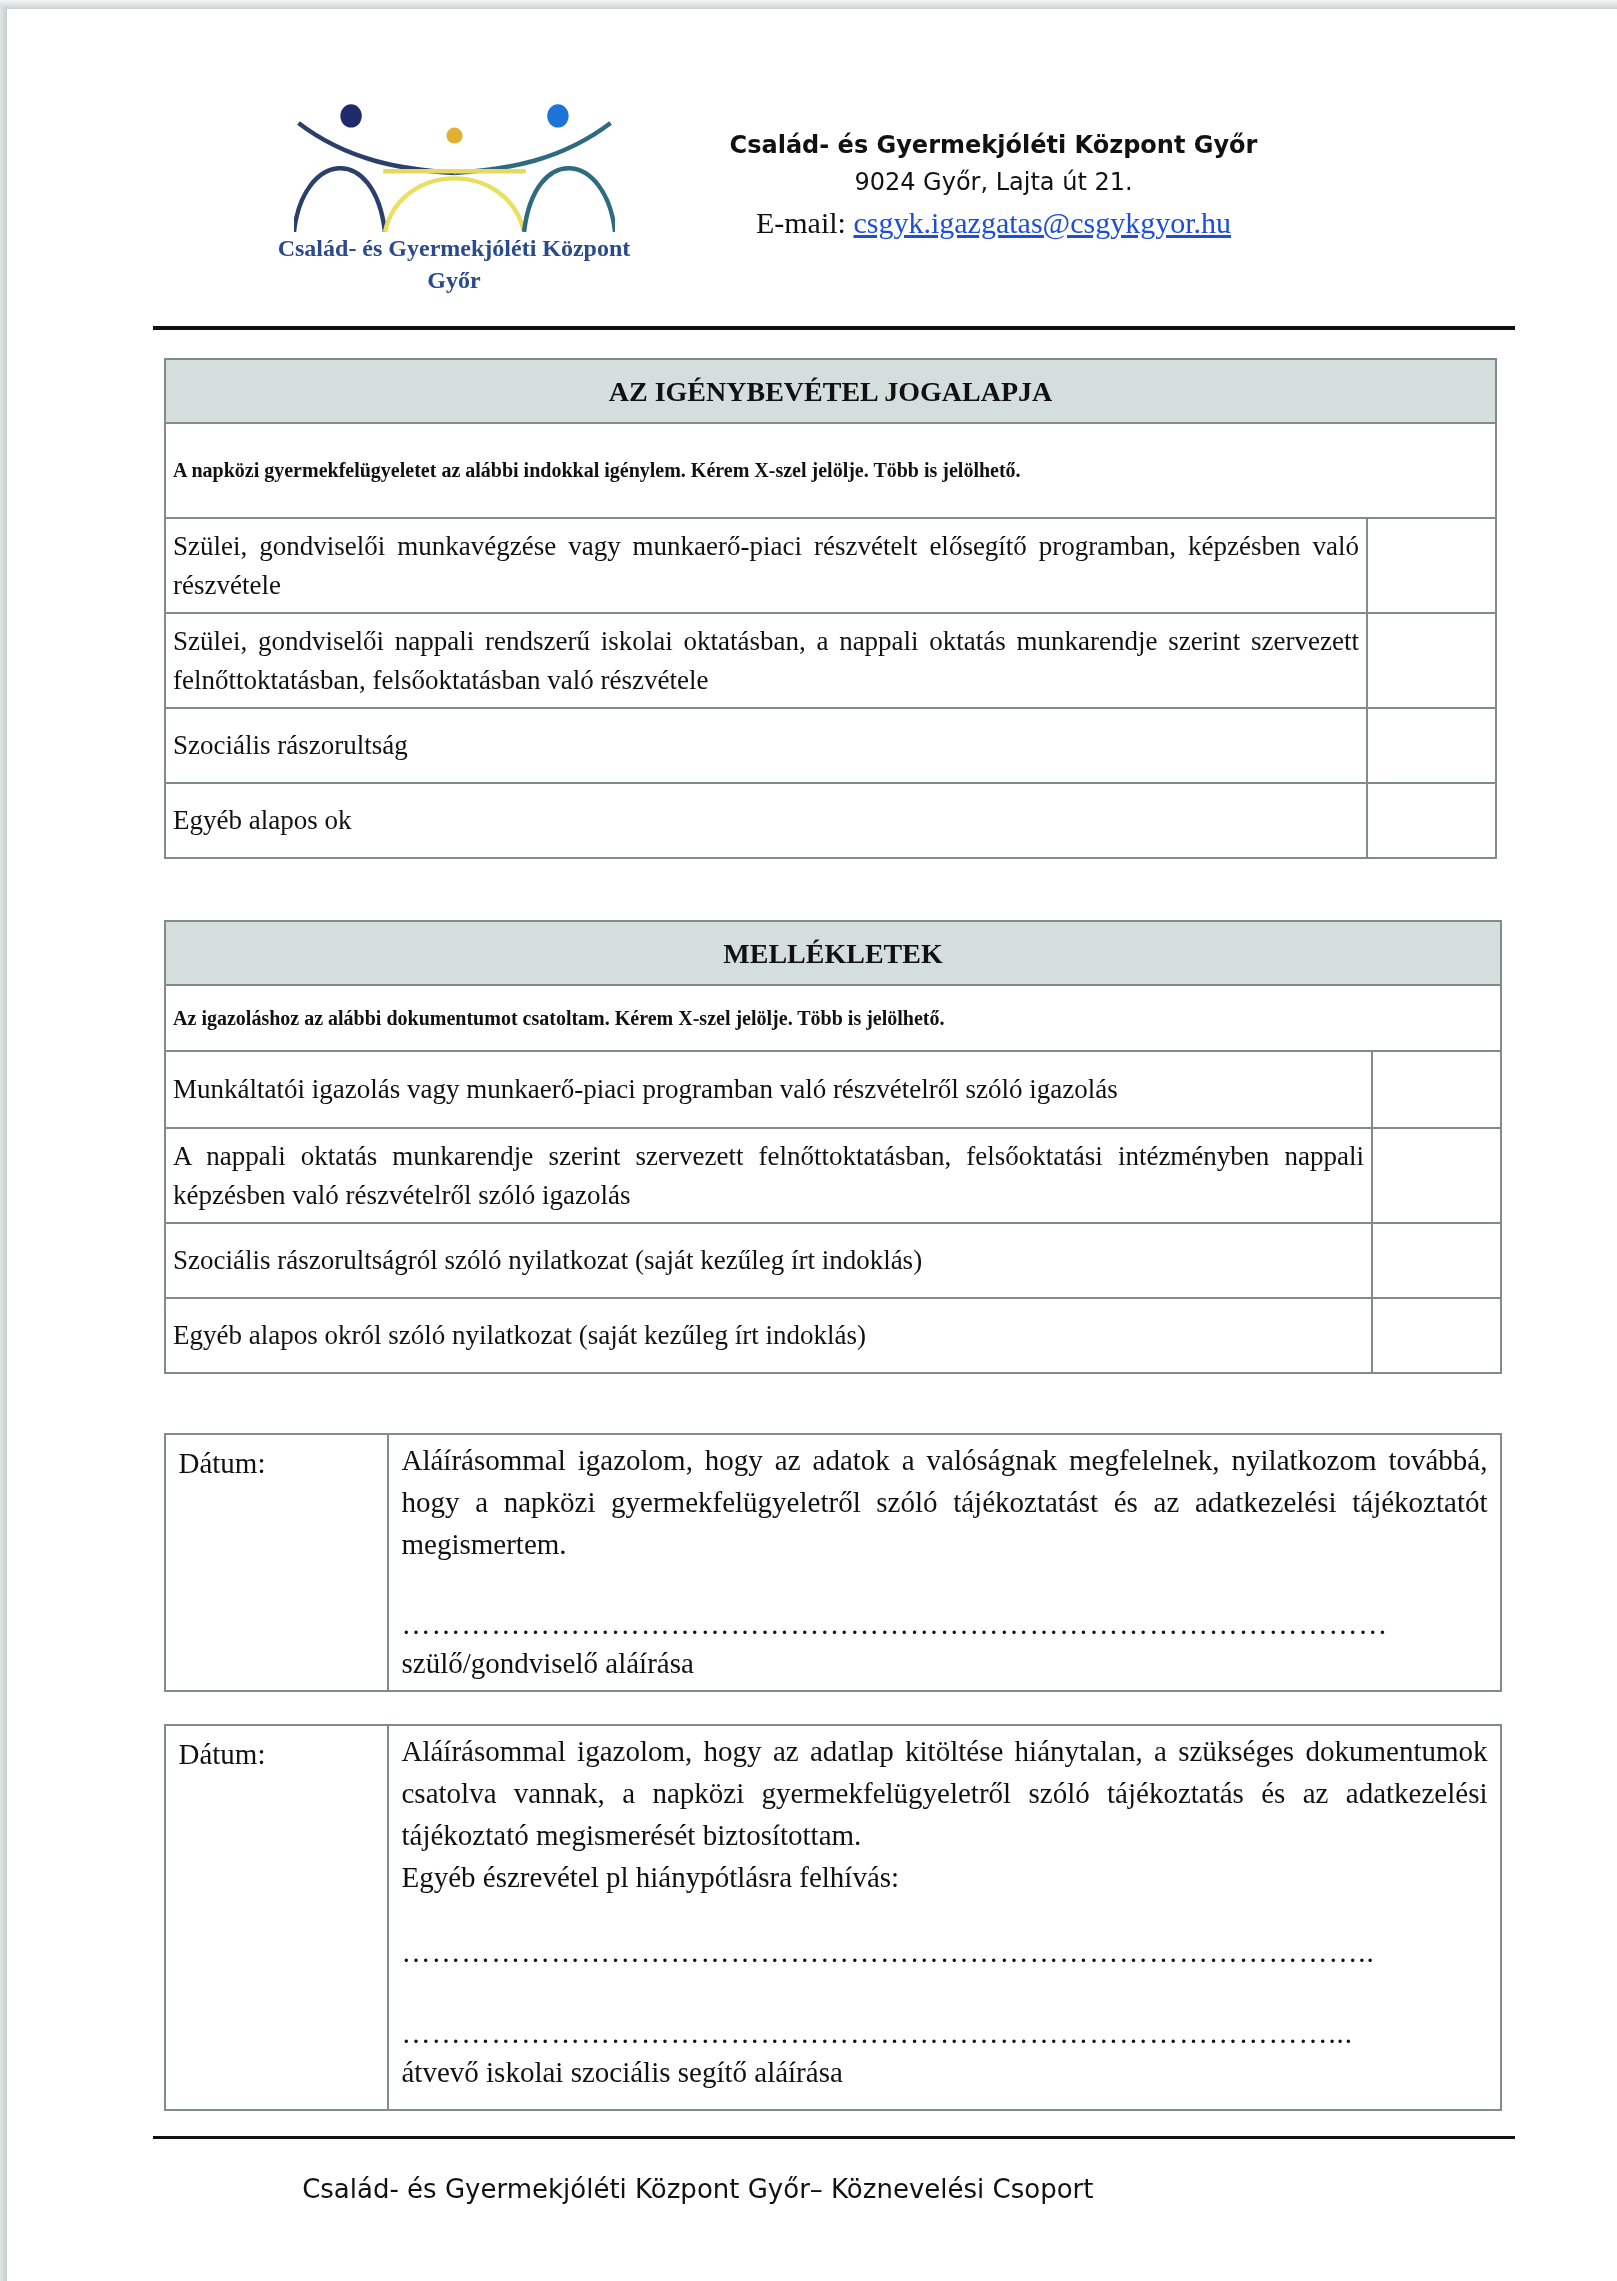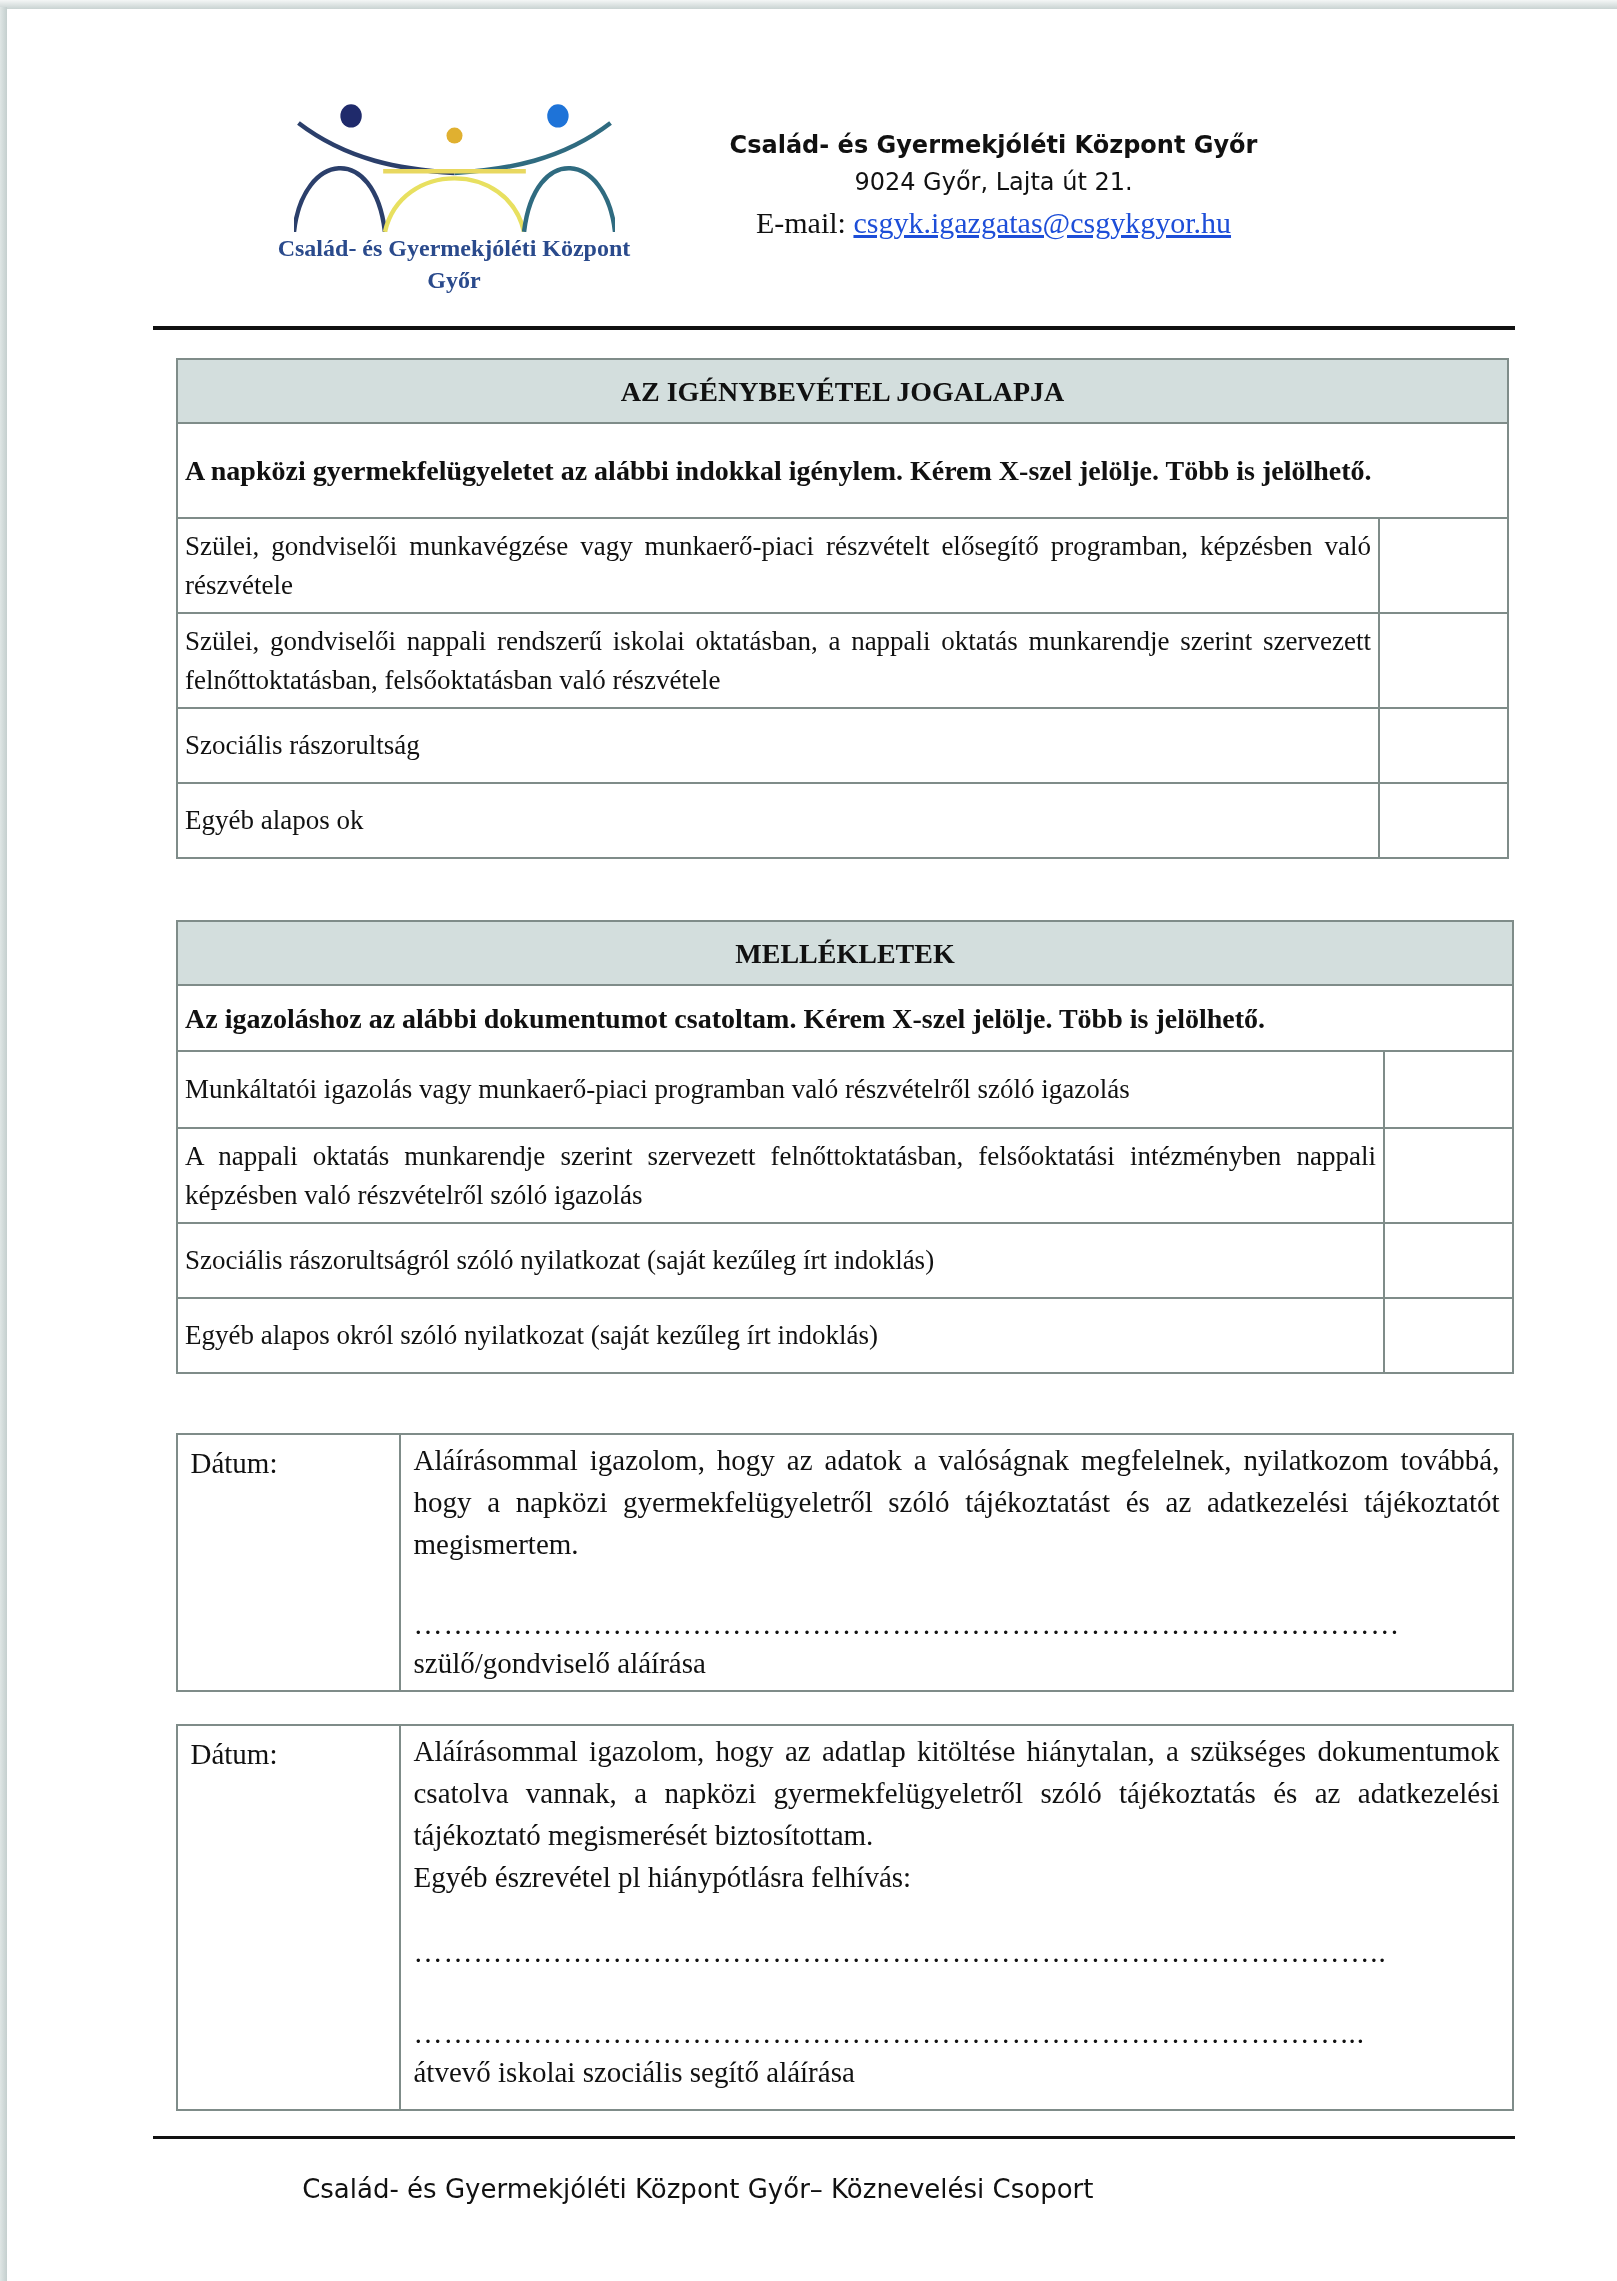--- a/index.html
+++ b/index.html
@@ -28,7 +28,7 @@
   .rule { position: absolute; left: 153px; width: 1362px; height: 3.6px; background: #111; }
 
   
-  .tbl { position: absolute; left: 176px; border-collapse: collapse; }
+  .tbl { position: absolute; left: 164px; border-collapse: collapse; }
   .tbl td { border: 2.7px solid #7f8c89; padding: 0 7.1px; vertical-align: middle;
     font-family: "Liberation Serif", serif; font-size: 27px; line-height: 39px; color: #111; }
   .tbl .hdr { background: #d3dedd; text-align: center; font-weight: bold; font-size: 28px; height: 62px; }

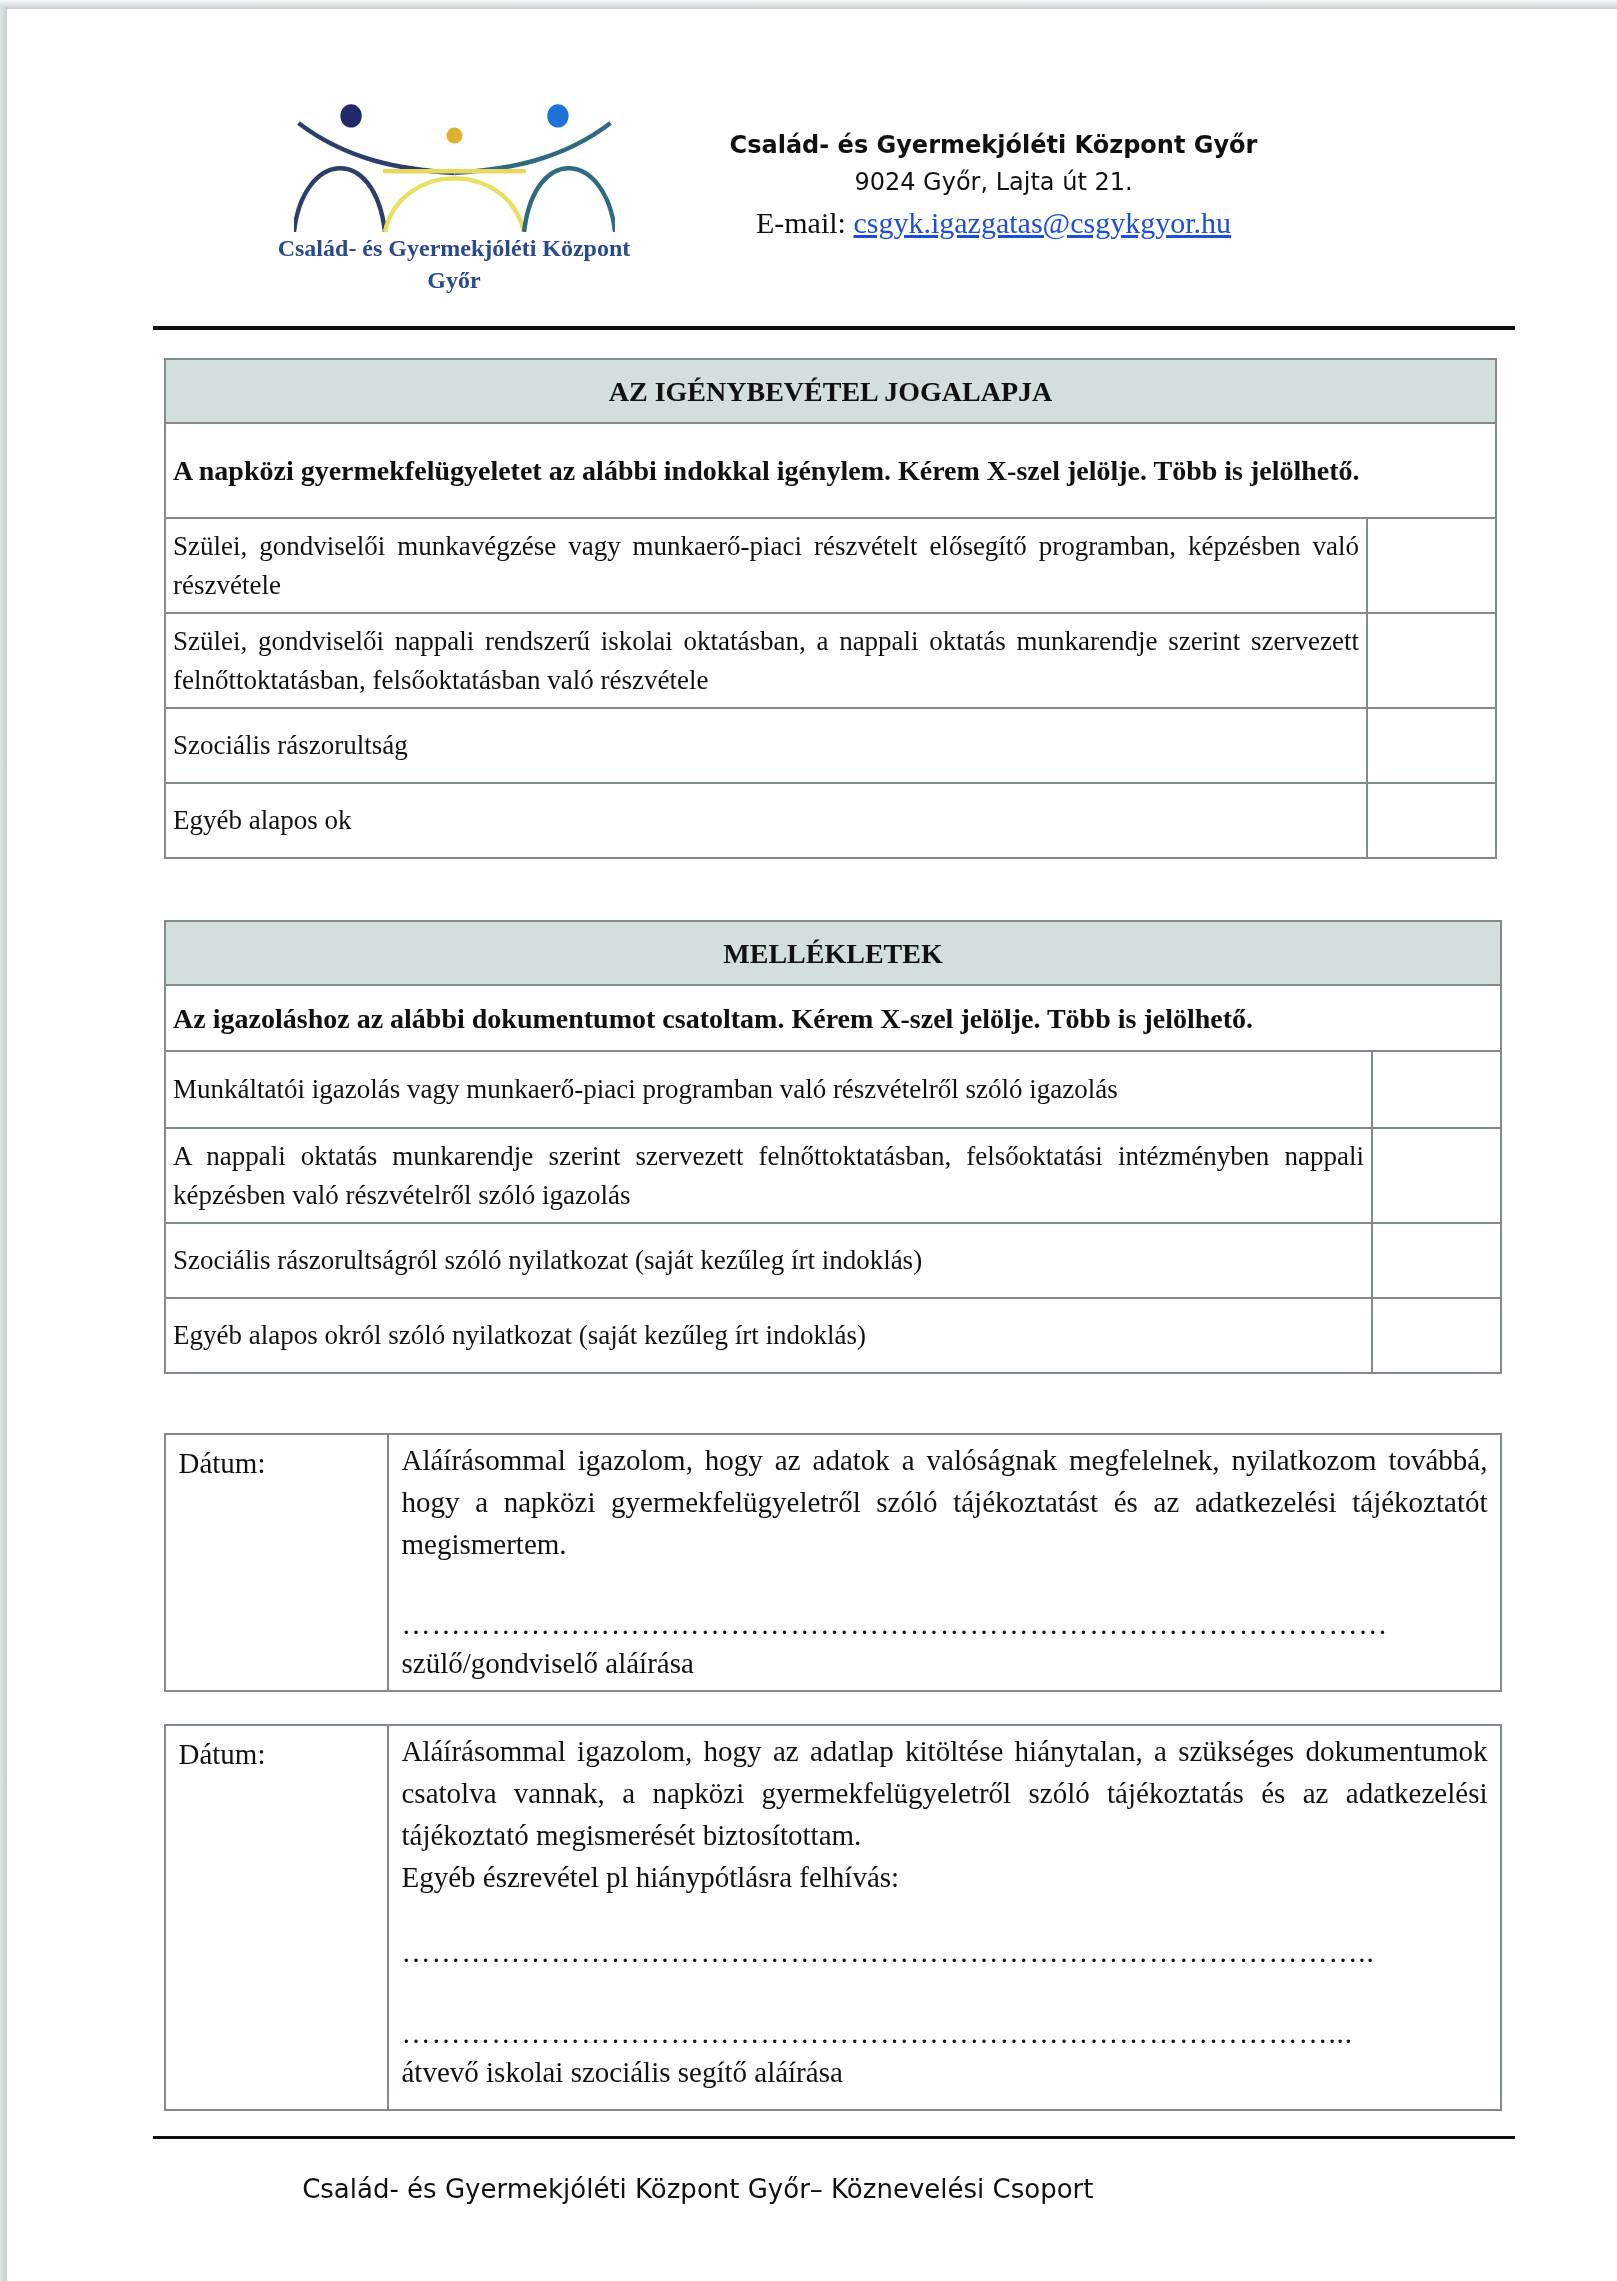--- a/index.html
+++ b/index.html
@@ -32,7 +32,7 @@
   .tbl td { border: 2.7px solid #7f8c89; padding: 0 7.1px; vertical-align: middle;
     font-family: "Liberation Serif", serif; font-size: 27px; line-height: 39px; color: #111; }
   .tbl .hdr { background: #d3dedd; text-align: center; font-weight: bold; font-size: 28px; height: 62px; }
-  .tbl .sub { font-weight: bold; font-size: 28px; font-family: Liberation Serif, serif; }
+  .tbl .sub { font-weight: bold; font-size: 20px; font-family: Liberation Serif, serif; }
   .tbl .just { text-align: justify; text-align-last: left; }
   .tbl .box { width: 127px; padding: 0; }
   .sigtbl td { vertical-align: top; font-size: 29px; line-height: 42px; }

